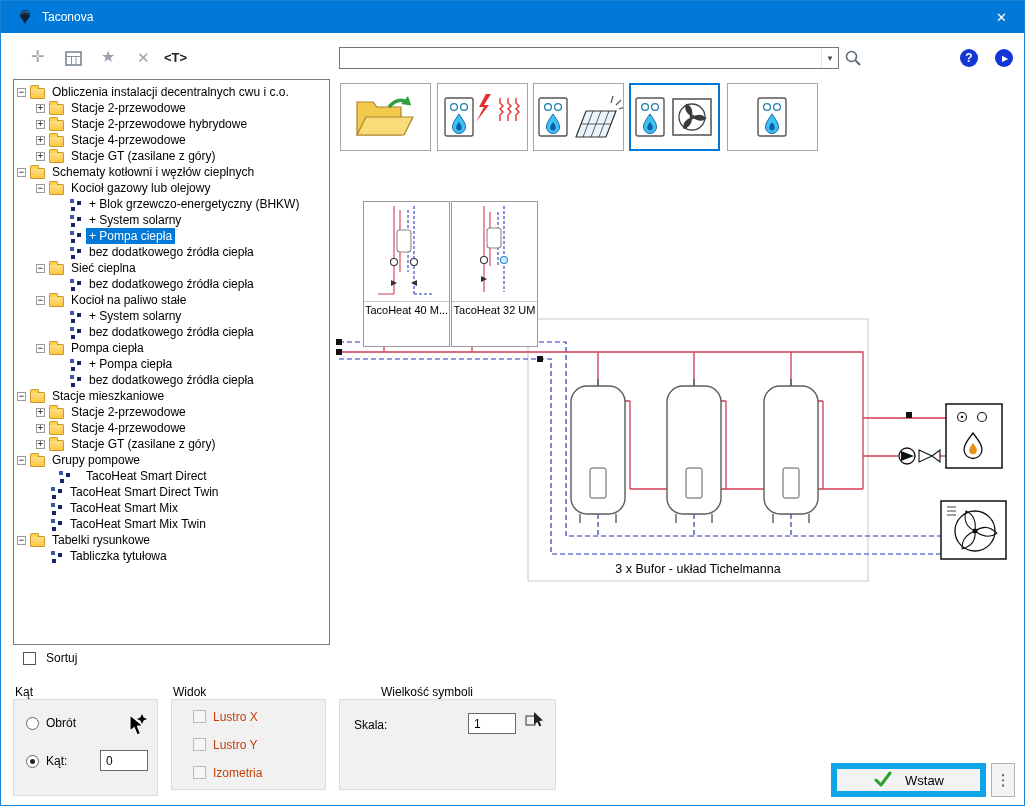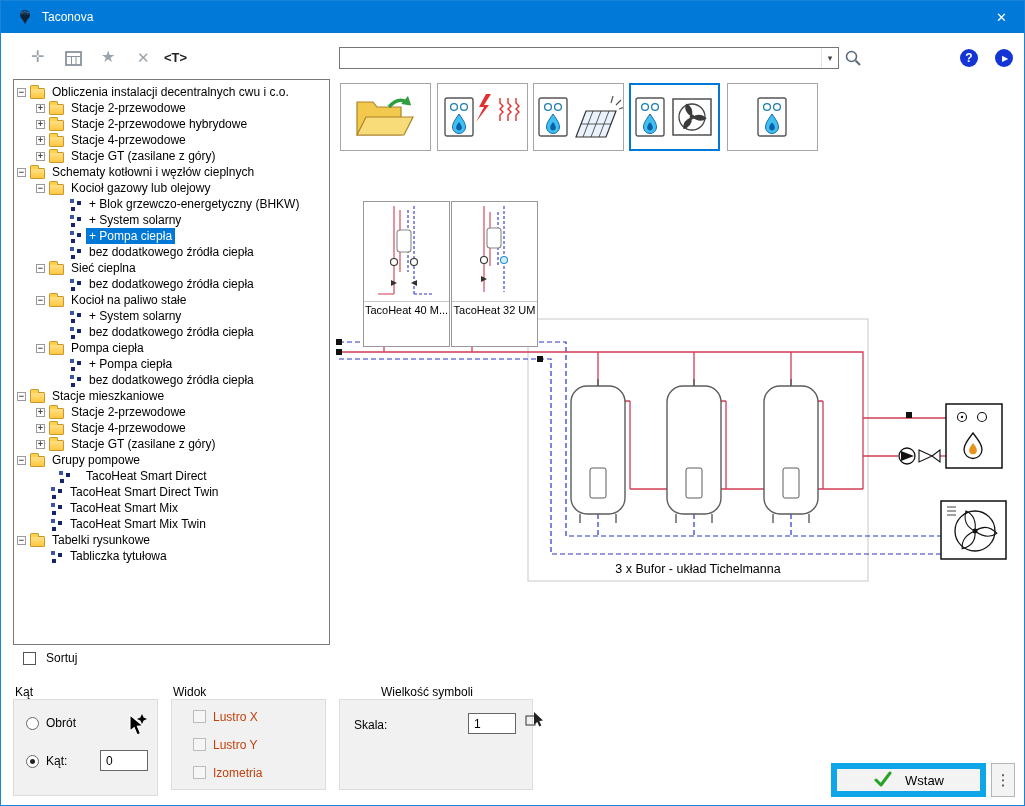--- a/index.html
+++ b/index.html
@@ -66,7 +66,7 @@
 #t-kat{left:14px;top:684px;}
 #gb-widok{left:170px;top:698px;width:155px;height:91px;}
 #t-widok{left:172px;top:684px;}
-#gb-size{left:338px;top:698px;width:194px;height:91px;}
+#gb-size{left:338px;top:698px;width:217px;height:91px;}
 #t-size{left:332px;top:684px;margin-left:48px;}
 .radiorow{position:absolute;display:flex;align-items:center;gap:7px;cursor:pointer;}
 #row-rotate{left:12px;top:16px;}

